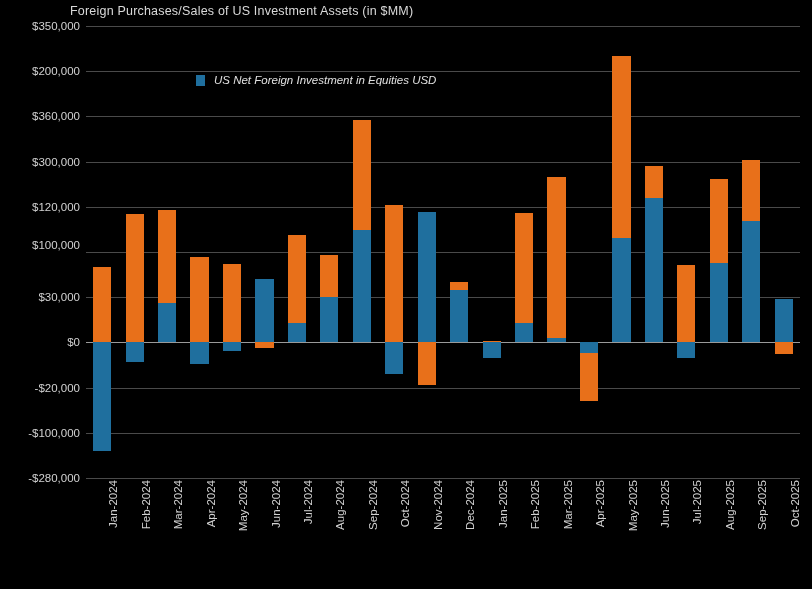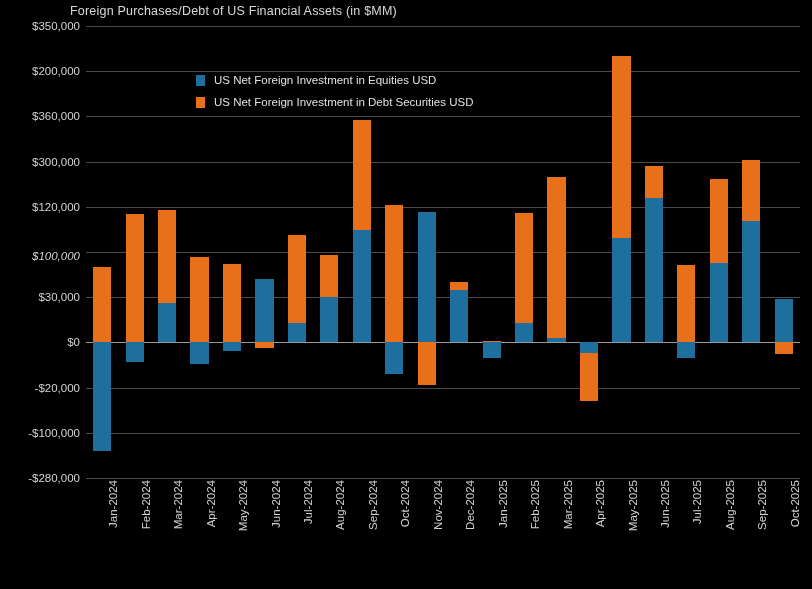--- a/index.html
+++ b/index.html
@@ -120,7 +120,7 @@
 
 <div id="chart-root">
 
-  <div id="chart-title">Foreign Purchases/Debt of US Financial Assets (in $MM)</div>
+  <div id="chart-title">Foreign Purchases/Sales of US Investment Assets (in $MM)</div>
 
   <div id="ylabels">
       <div class="ytick" style="top: 0px;">$350,000</div>

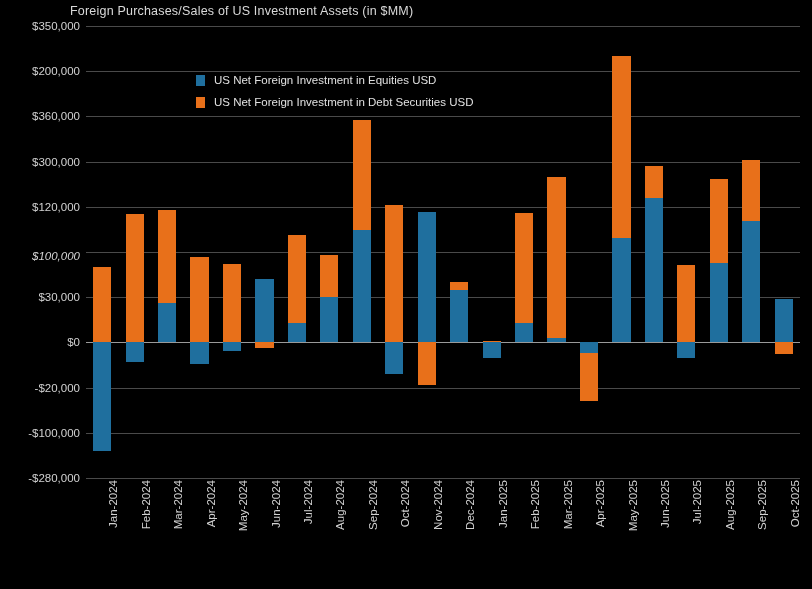--- a/index.html
+++ b/index.html
@@ -101,6 +101,7 @@
     top: 74px;
     font-size: 11.5px;
     color: #e0e0e0;
+    font-style: italic;
   }
   .legend-row {
     display: flex;

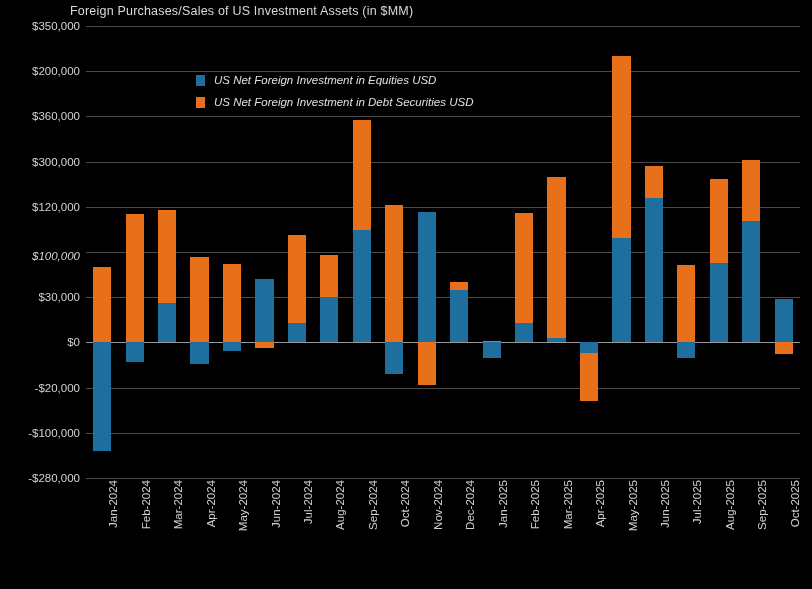--- a/index.html
+++ b/index.html
@@ -269,10 +269,6 @@
       <span class="legend-swatch eq"></span>
       <span>US Net Foreign Investment in Equities USD</span>
     </div>
-    <div class="legend-row">
-      <span class="legend-swatch debt"></span>
-      <span>US Net Foreign Investment in Debt Securities USD</span>
-    </div>
   </div>
 
 </div>

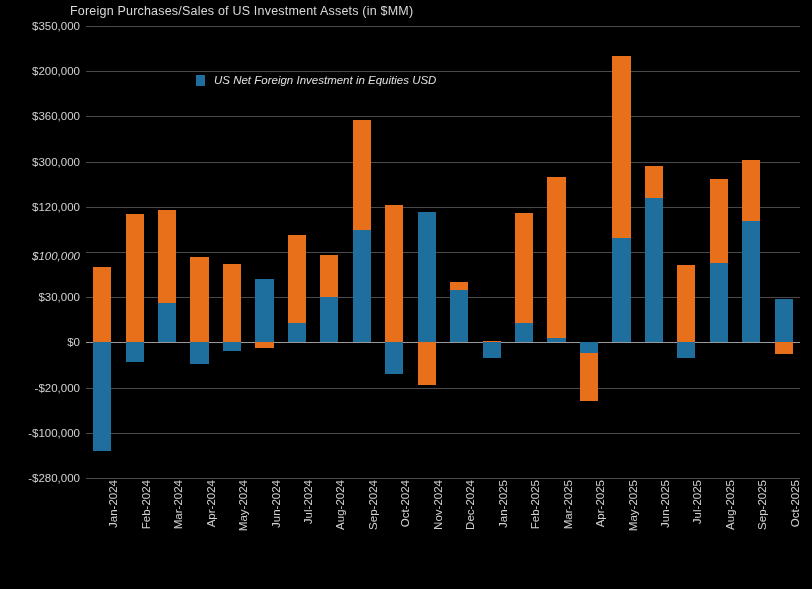--- a/index.html
+++ b/index.html
@@ -129,7 +129,7 @@
       <div class="ytick" style="top: 90.4px;">$360,000</div>
       <div class="ytick" style="top: 135.6px;">$300,000</div>
       <div class="ytick" style="top: 180.8px;">$120,000</div>
-      <div class="ytick" style="top: 230px; font-style: italic;">$100,000</div>
+      <div class="ytick" style="top: 219px;">$100,000</div>
       <div class="ytick" style="top: 271.2px;">$30,000</div>
       <div class="ytick" style="top: 316.4px;">$0</div>
       <div class="ytick" style="top: 361.6px;">-$20,000</div>

